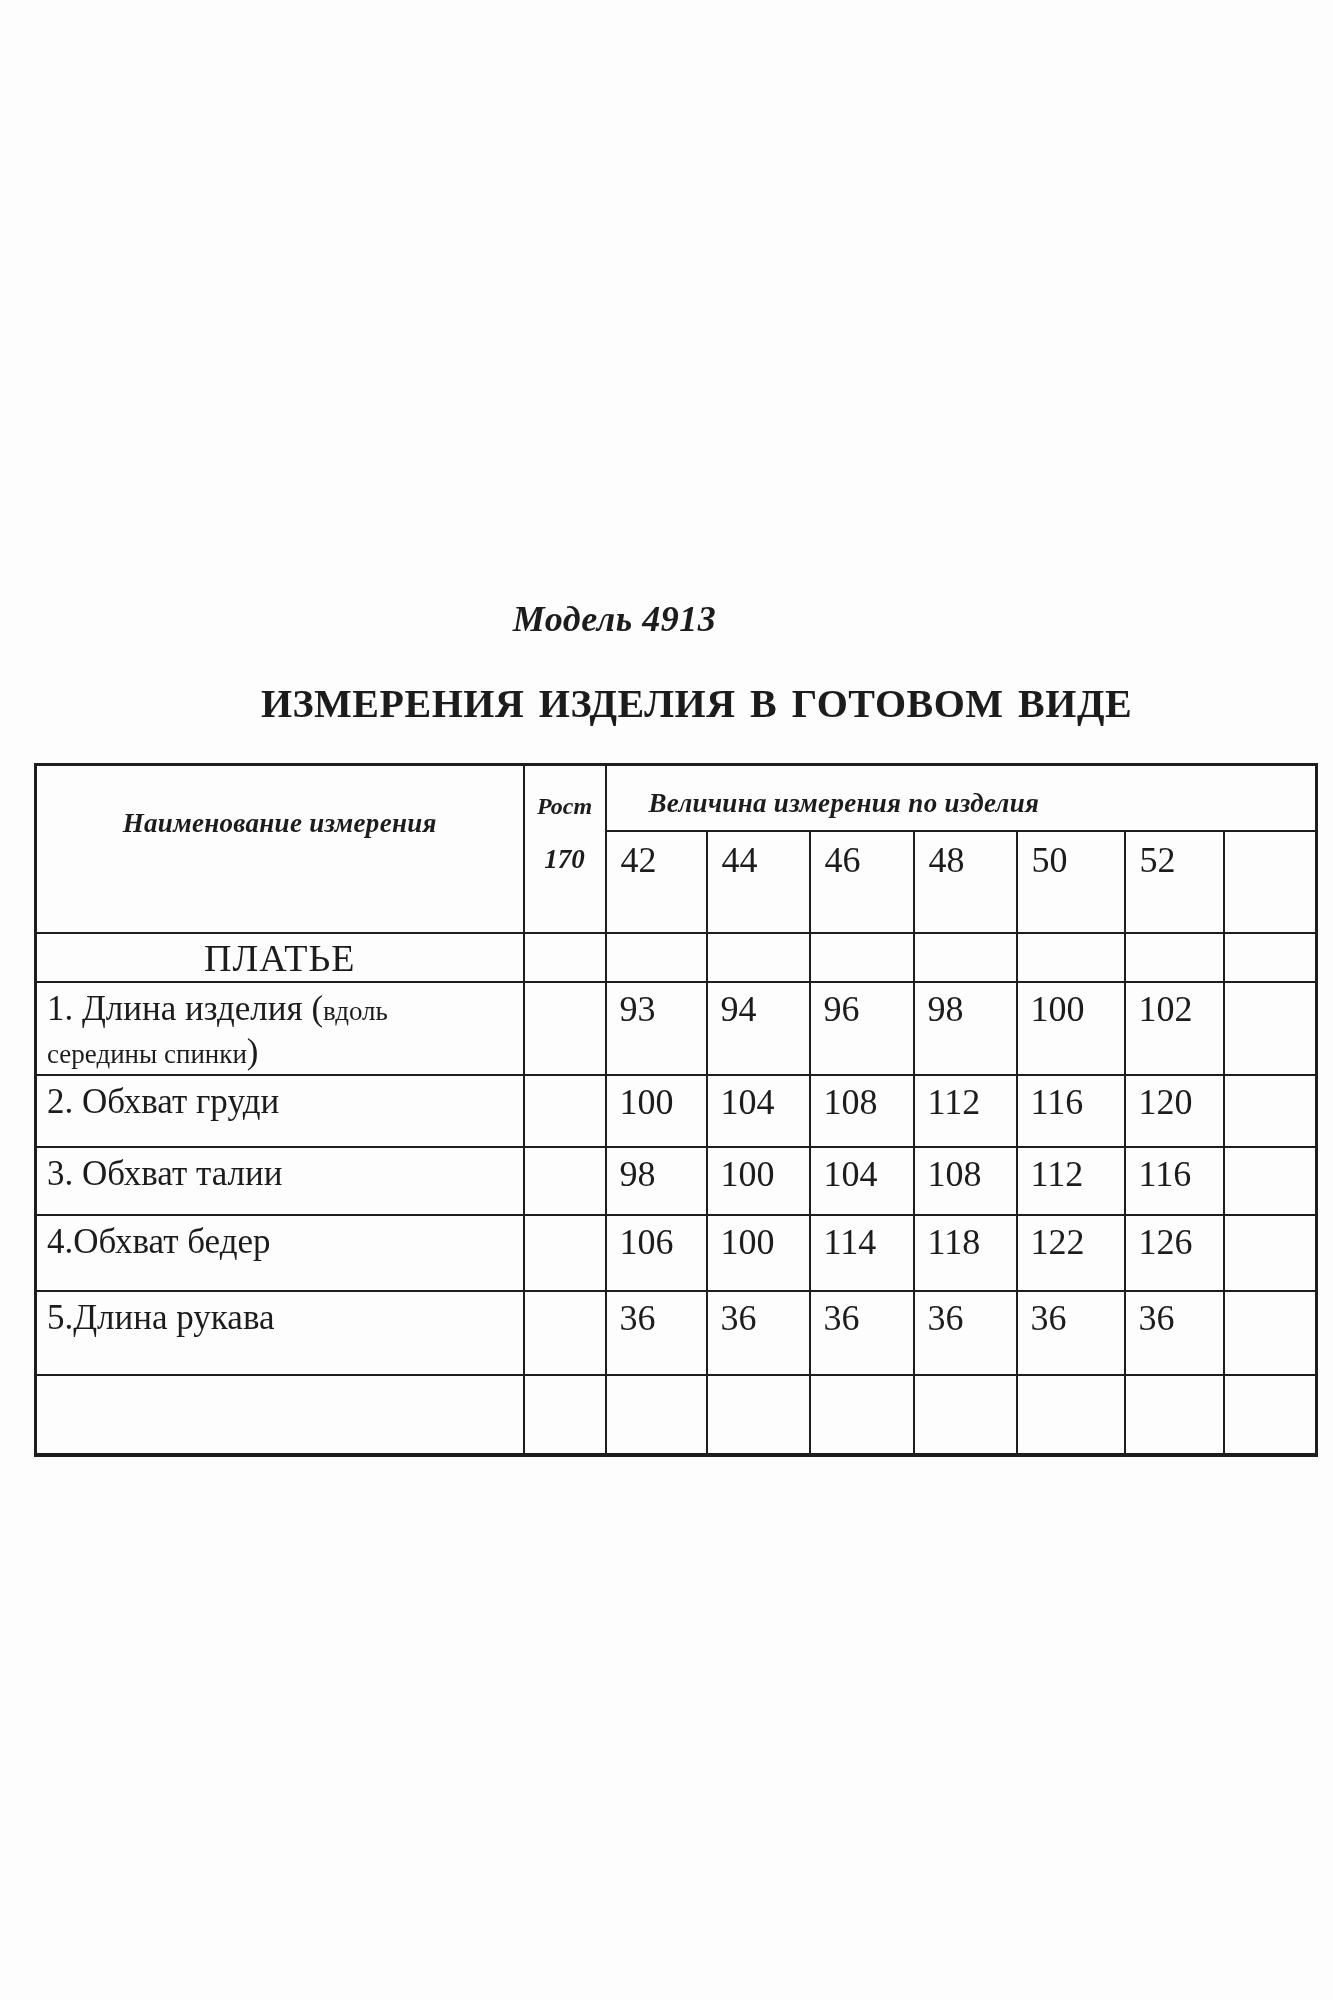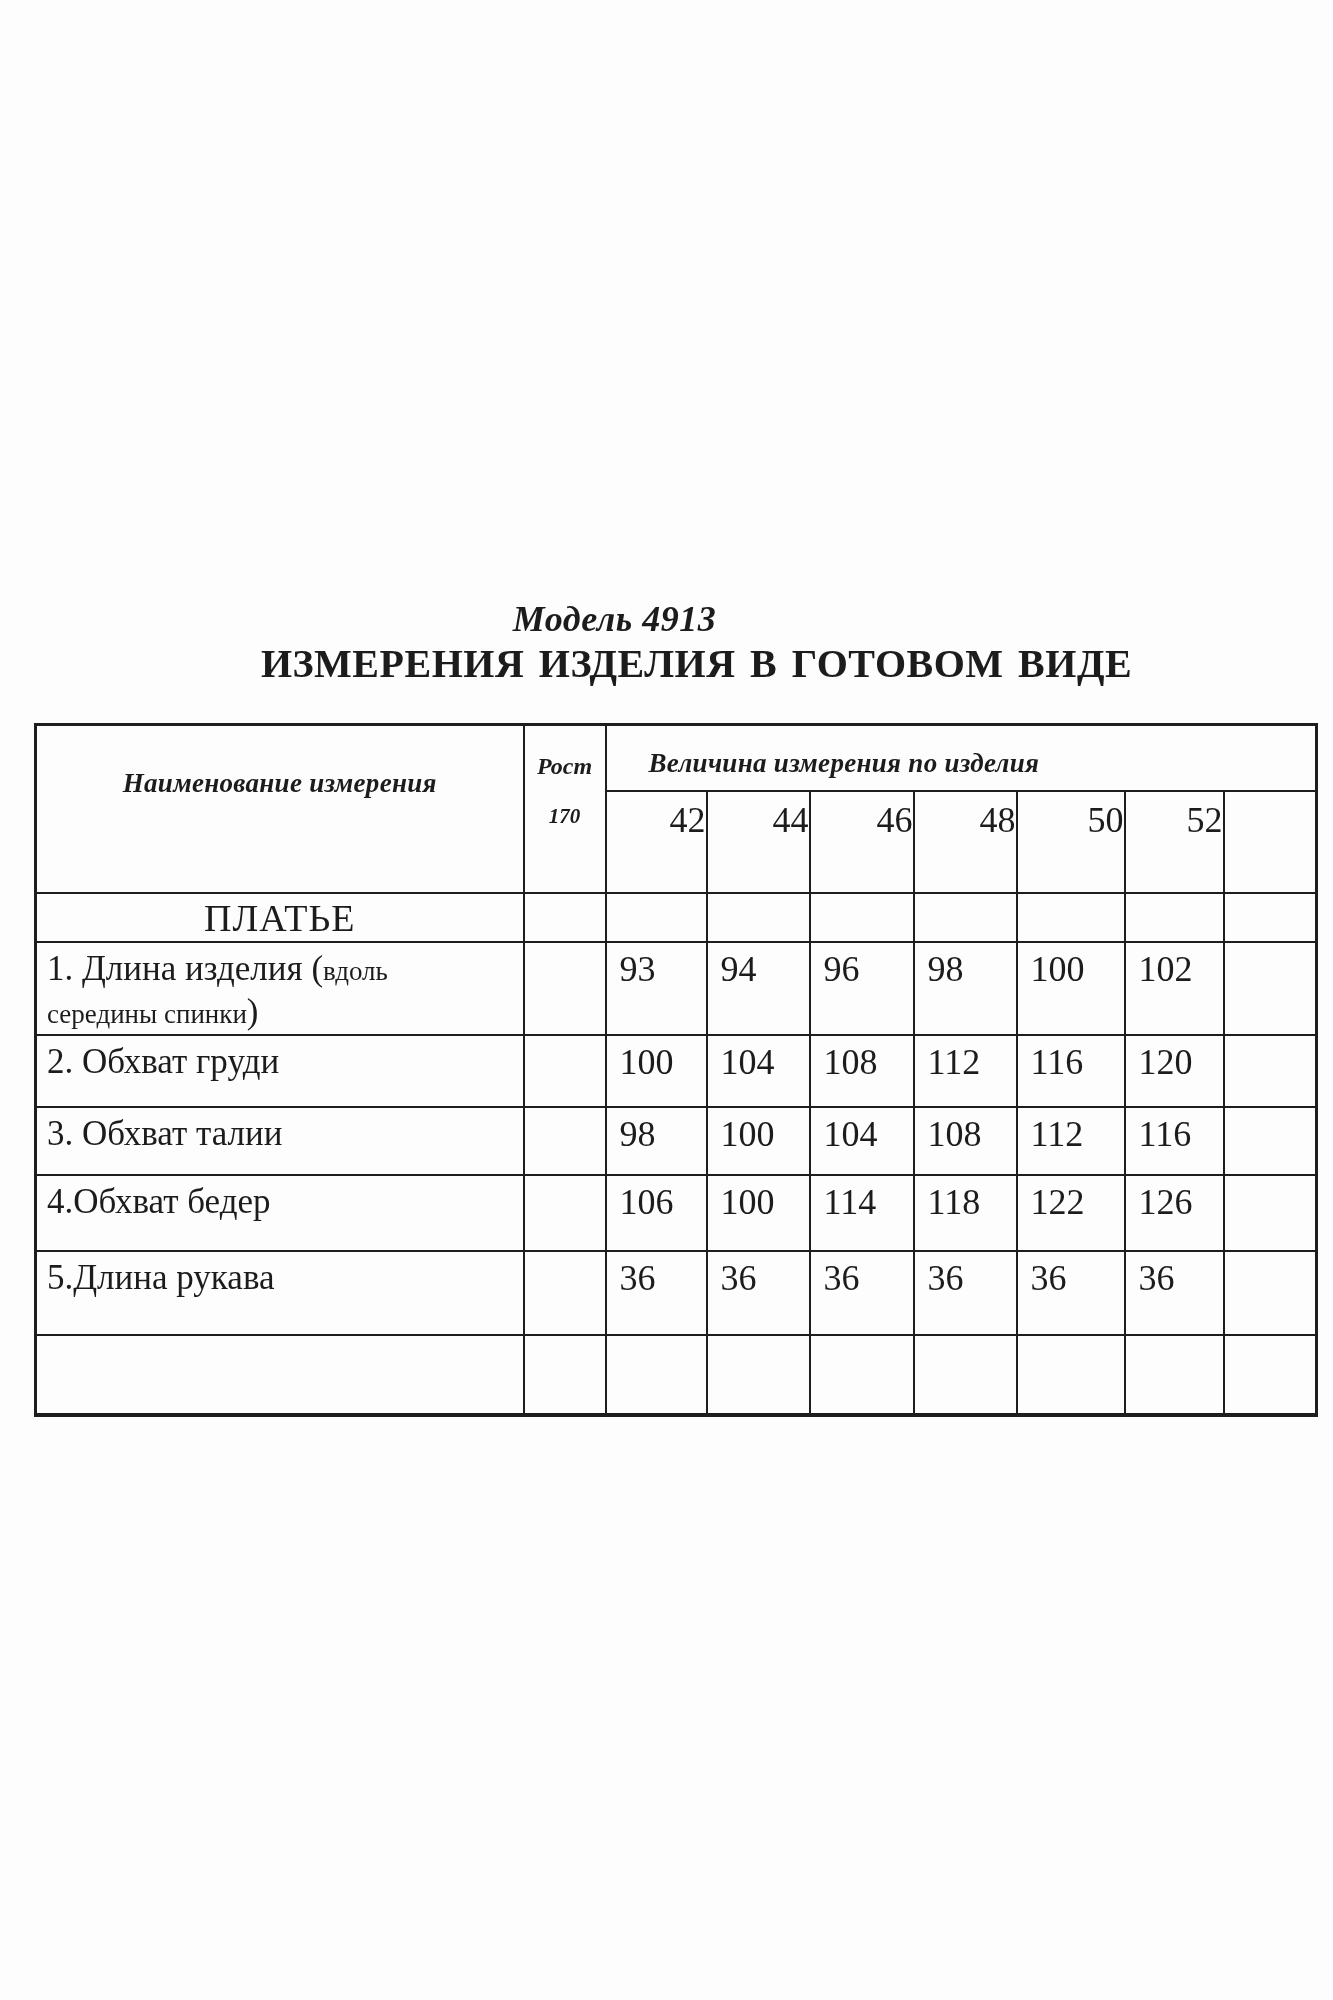--- a/index.html
+++ b/index.html
@@ -26,6 +26,7 @@
     letter-spacing: 0.5px;
   }
   .page-heading {
+    margin-top: 40px;
     text-align: center;
     padding-left: 60px;
     font-size: 40px;

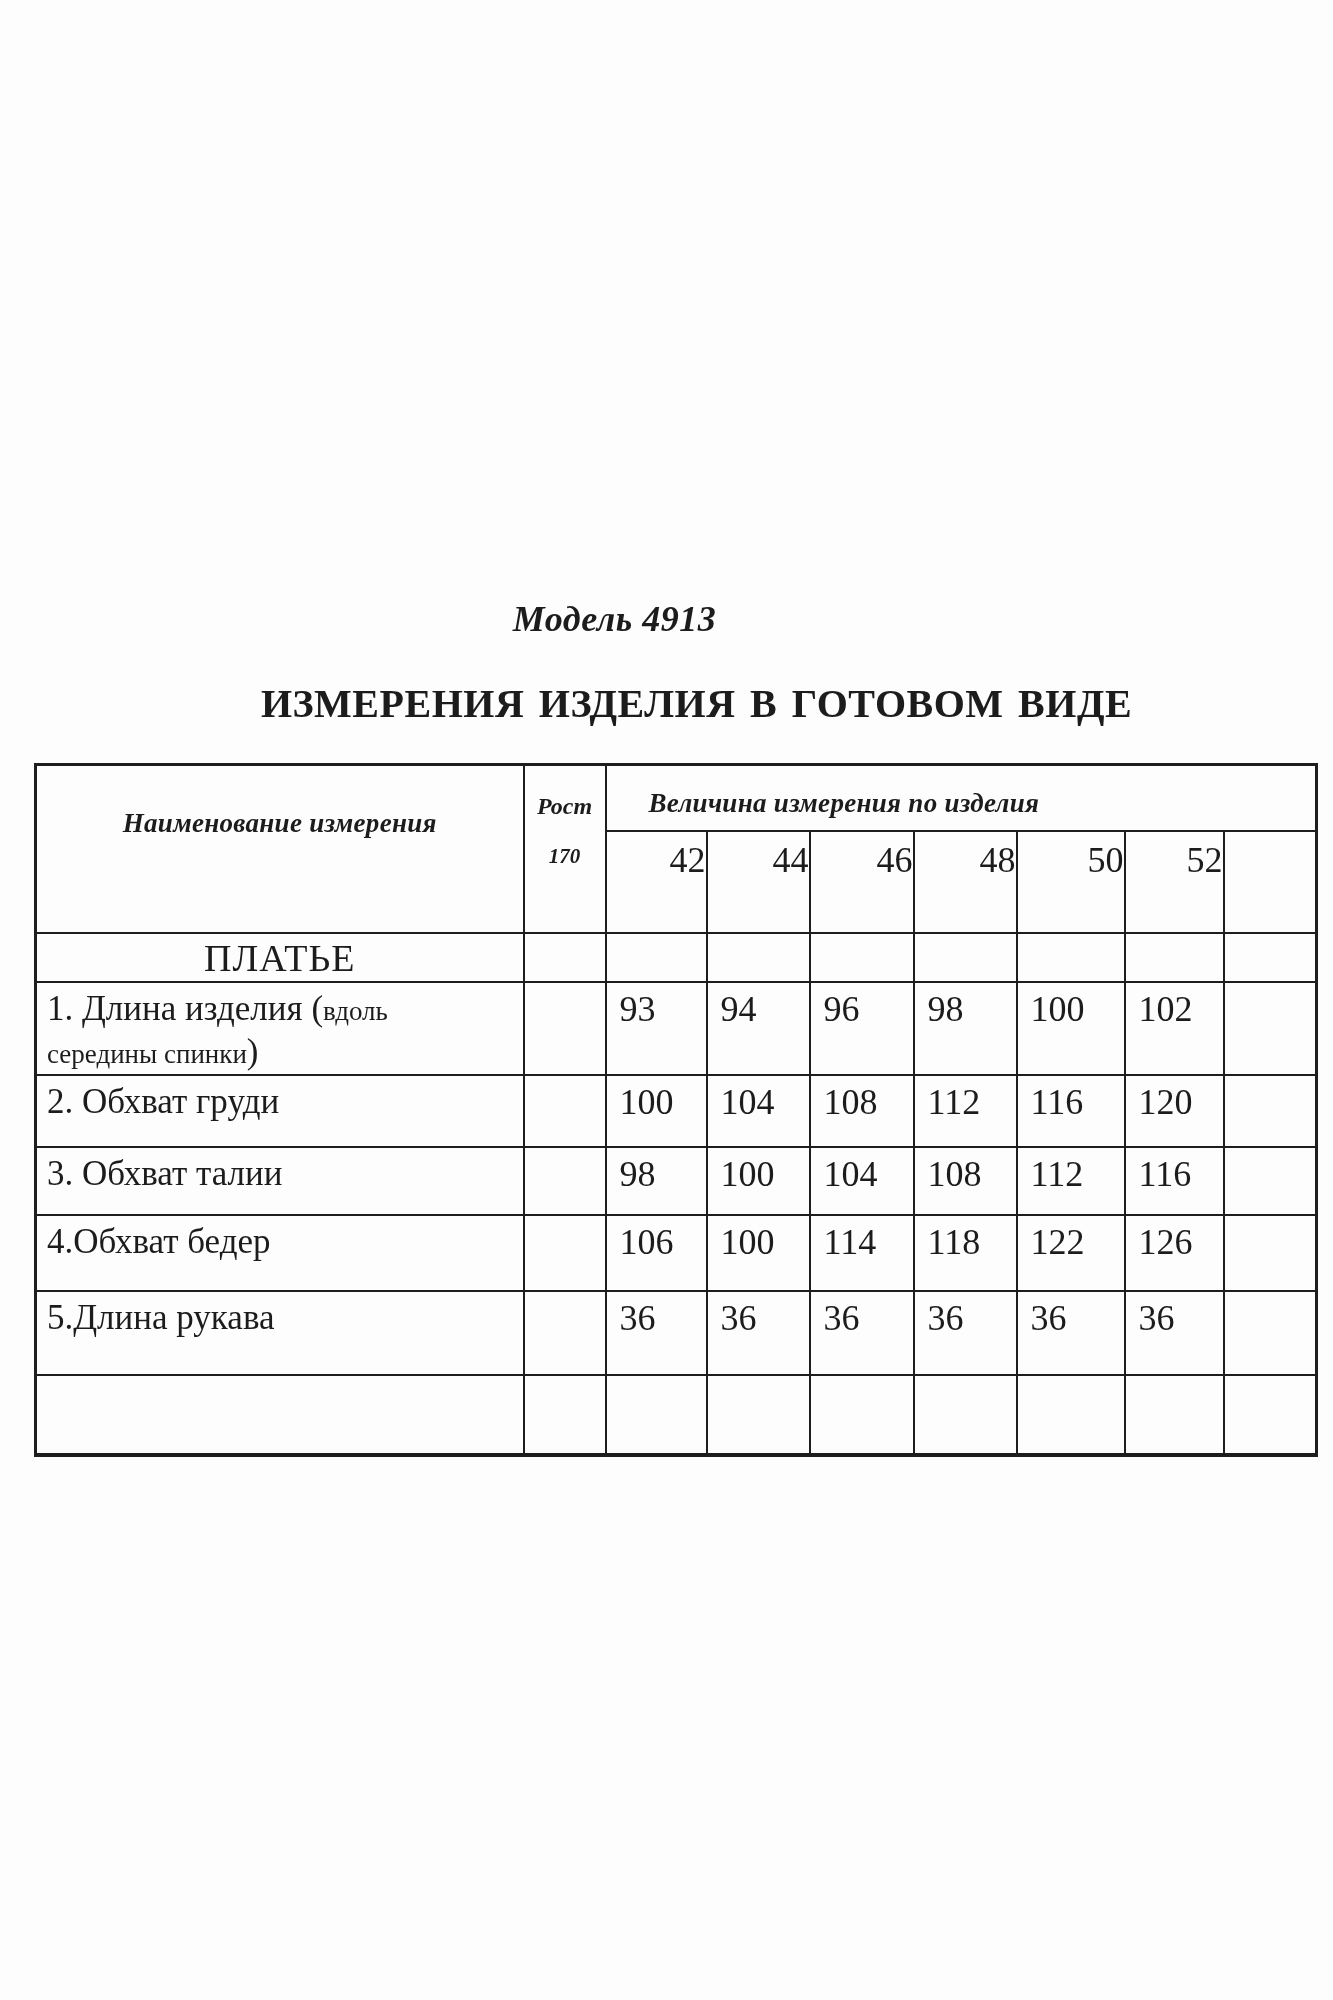--- a/index.html
+++ b/index.html
@@ -71,7 +71,7 @@
     font-style: italic;
   }
   .rost-line1 { display: block; font-size: 24px; margin-top: 26px; }
-  .rost-line2 { display: block; font-size: 21px; margin-top: 24px; }
+  .rost-line2 { display: block; font-size: 27px; margin-top: 24px; }
   td.span-header {
     font-weight: bold;
     font-style: italic;

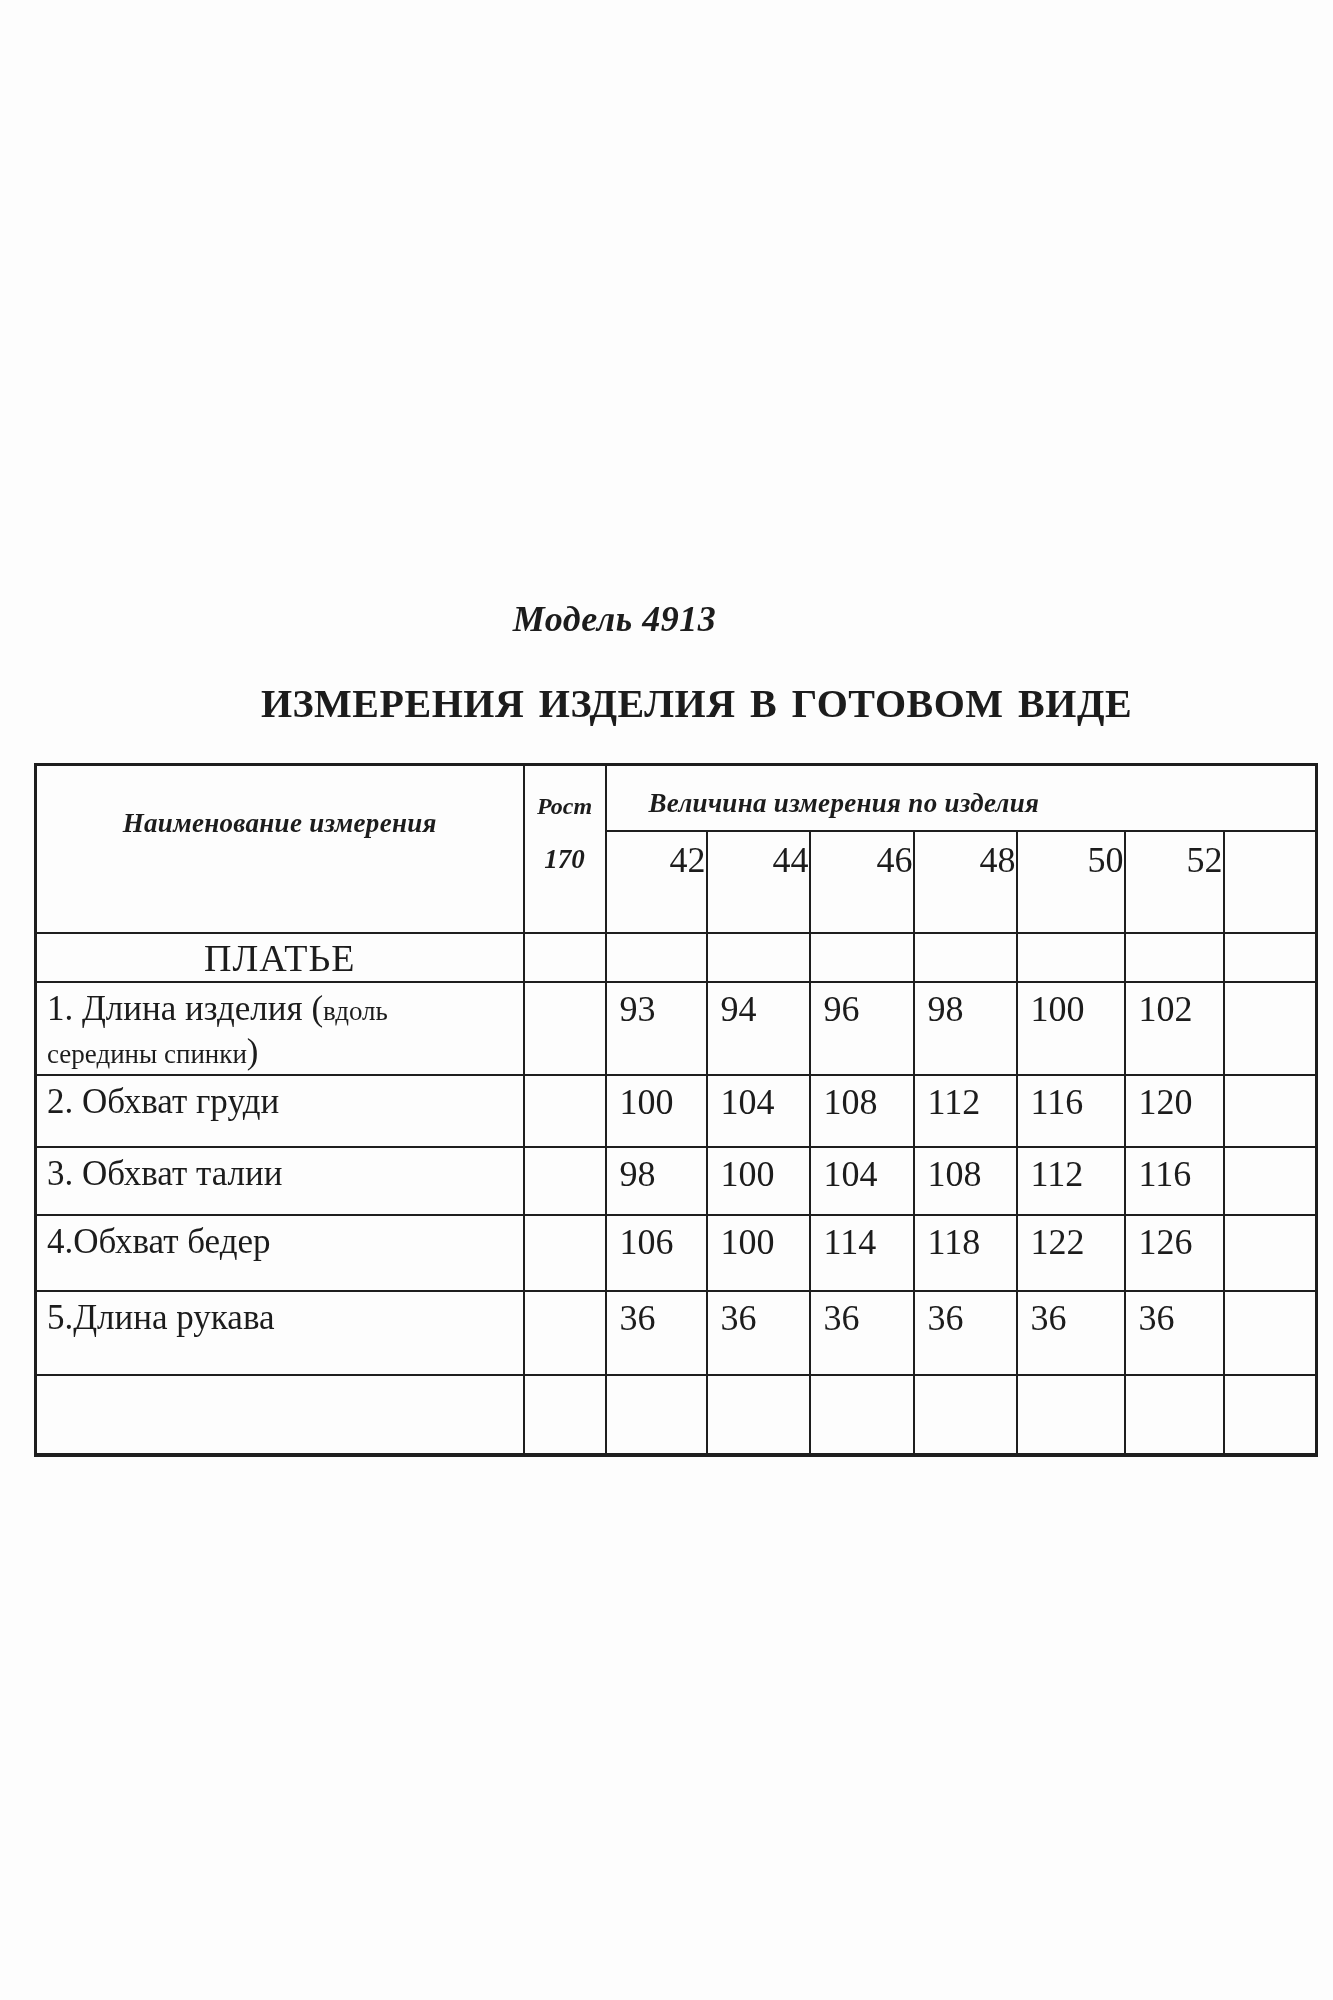--- a/index.html
+++ b/index.html
@@ -48,7 +48,7 @@
     overflow: hidden;
   }
   tr.header-top   { height: 66px; }
-  tr.header-sizes { height: 102px; text-align: right; }
+  tr.header-sizes { height: 102px; }
   tr.section-row  { height: 41px; }
   tr.row-1 { height: 83px; }
   tr.row-2 { height: 72px; }

